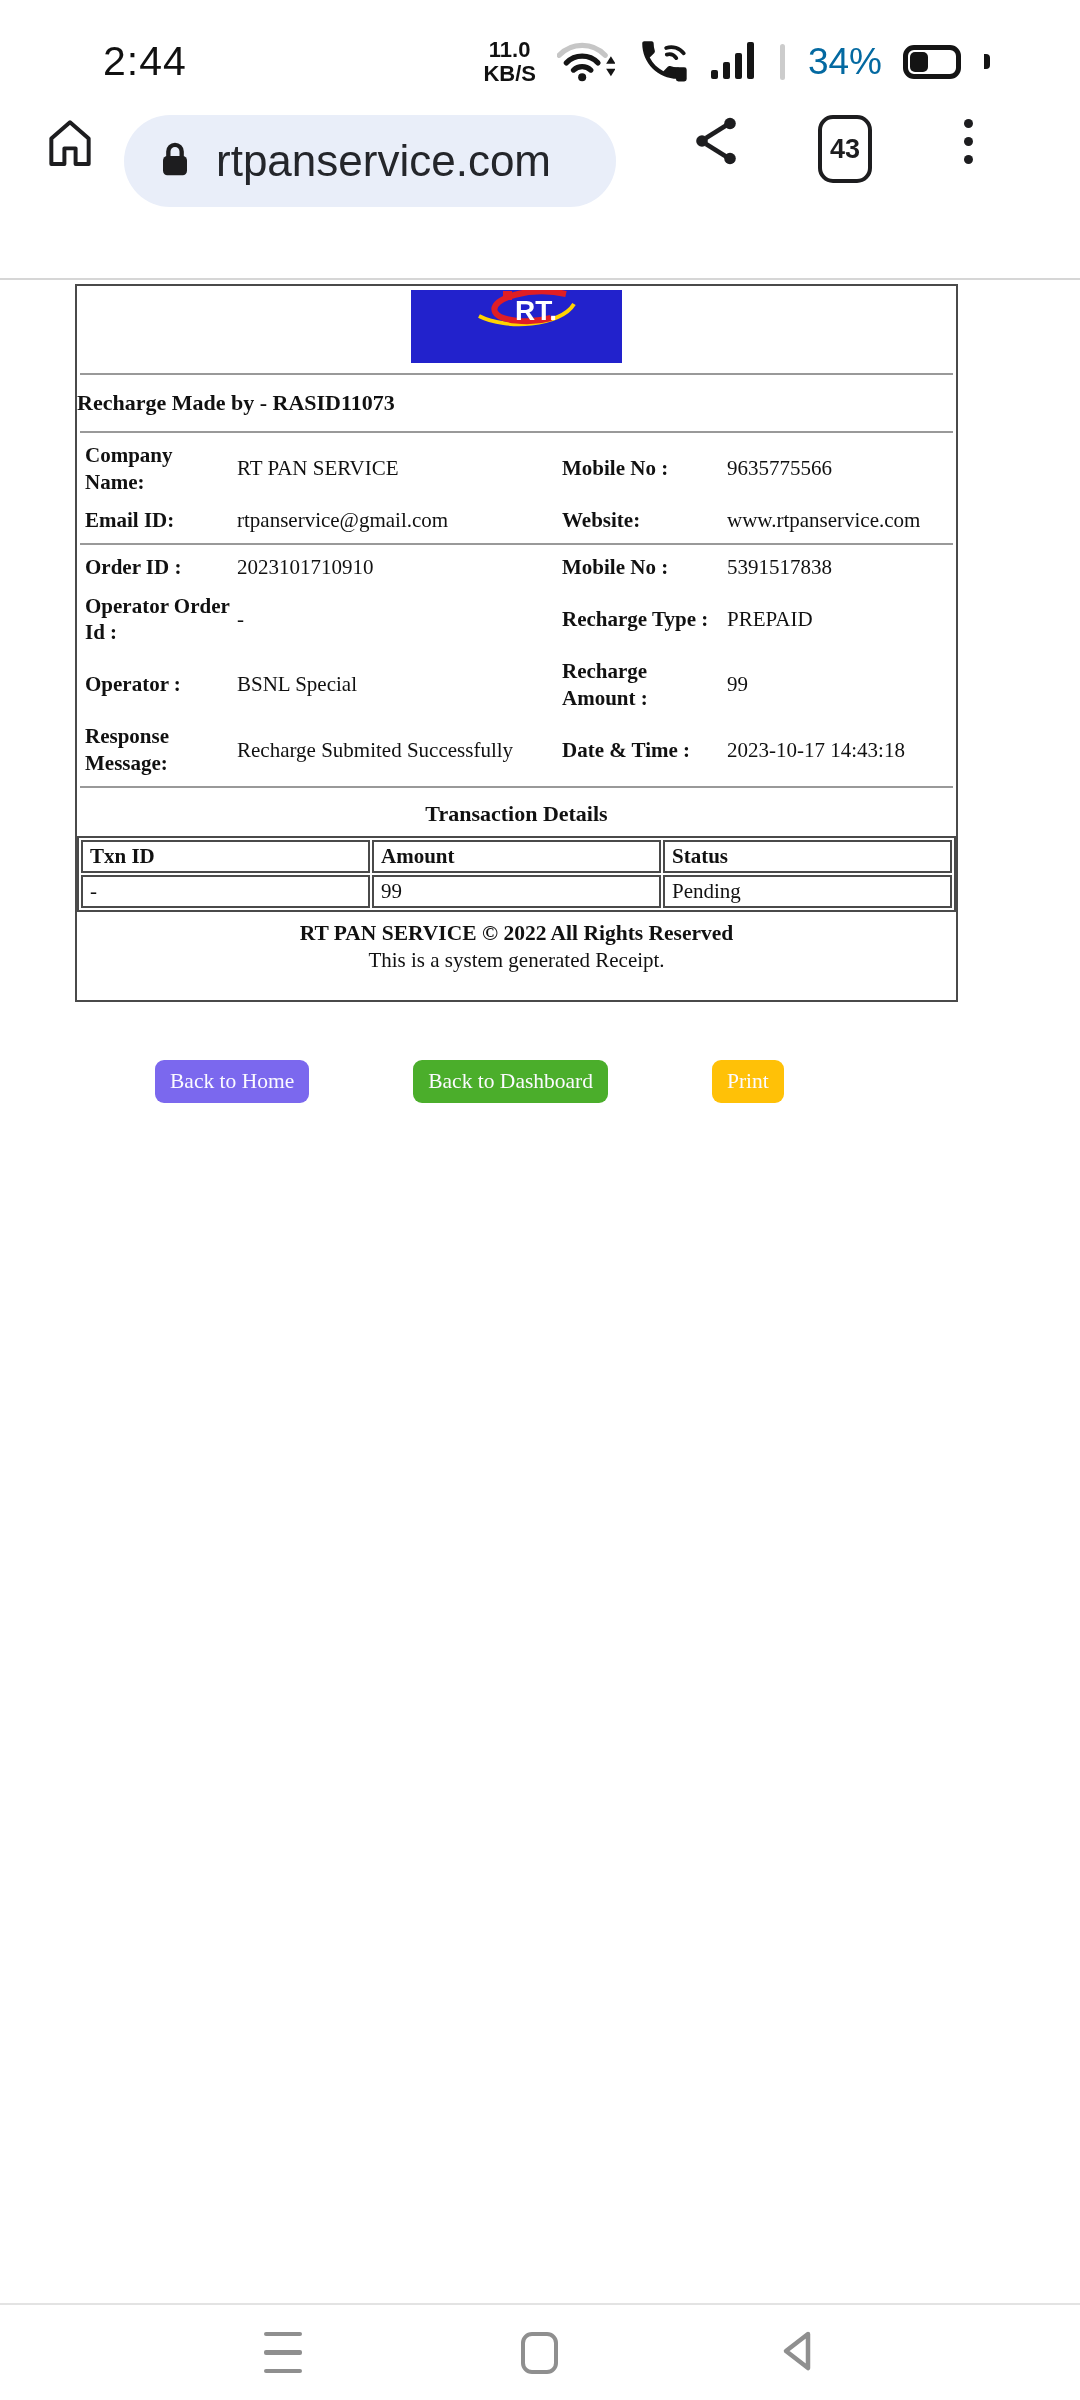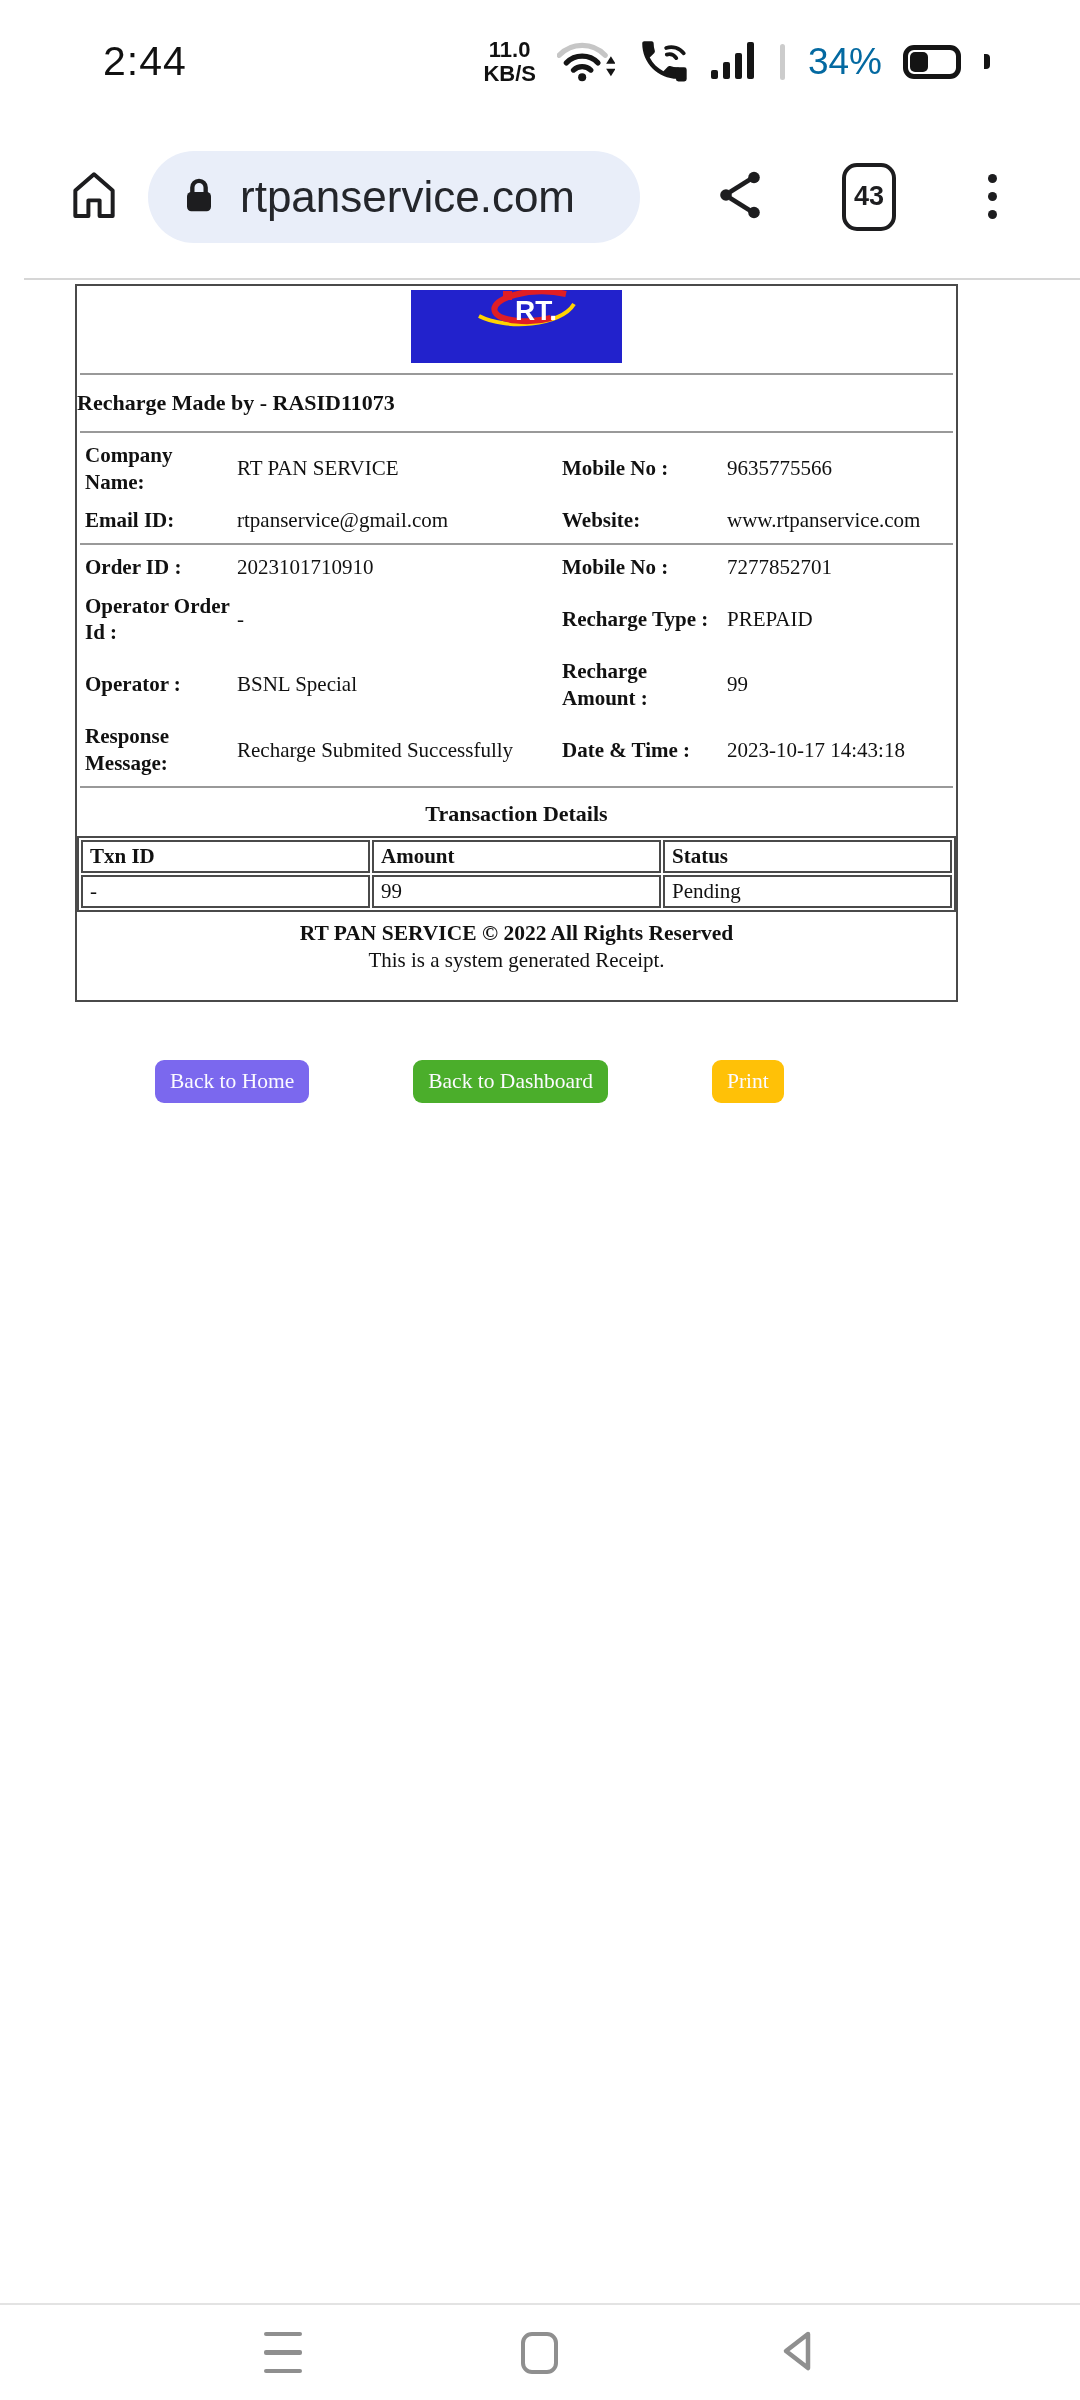--- a/index.html
+++ b/index.html
@@ -18,7 +18,7 @@
   .battery-nub { width:6px; height:15px; background:#141414; border-radius:0 4px 4px 0; margin-left:2px; }
 
   
-  .toolbar { height:165px; display:flex; align-items:center; padding-left:42px; border-bottom:2px solid #d6d6d6; background:#fff;margin-left:24px; }
+  .toolbar { height:165px; display:flex; padding-left:42px; border-bottom:2px solid #d6d6d6; background:#fff; }
   .url-pill { width:492px; height:92px; background:#e9eef9; border-radius:46px; display:flex; align-items:center; padding-left:36px; margin-left:26px; }
   .url-text { font-size:44px; color:#24262b; margin-left:26px; }
   .share { margin-left:76px; }

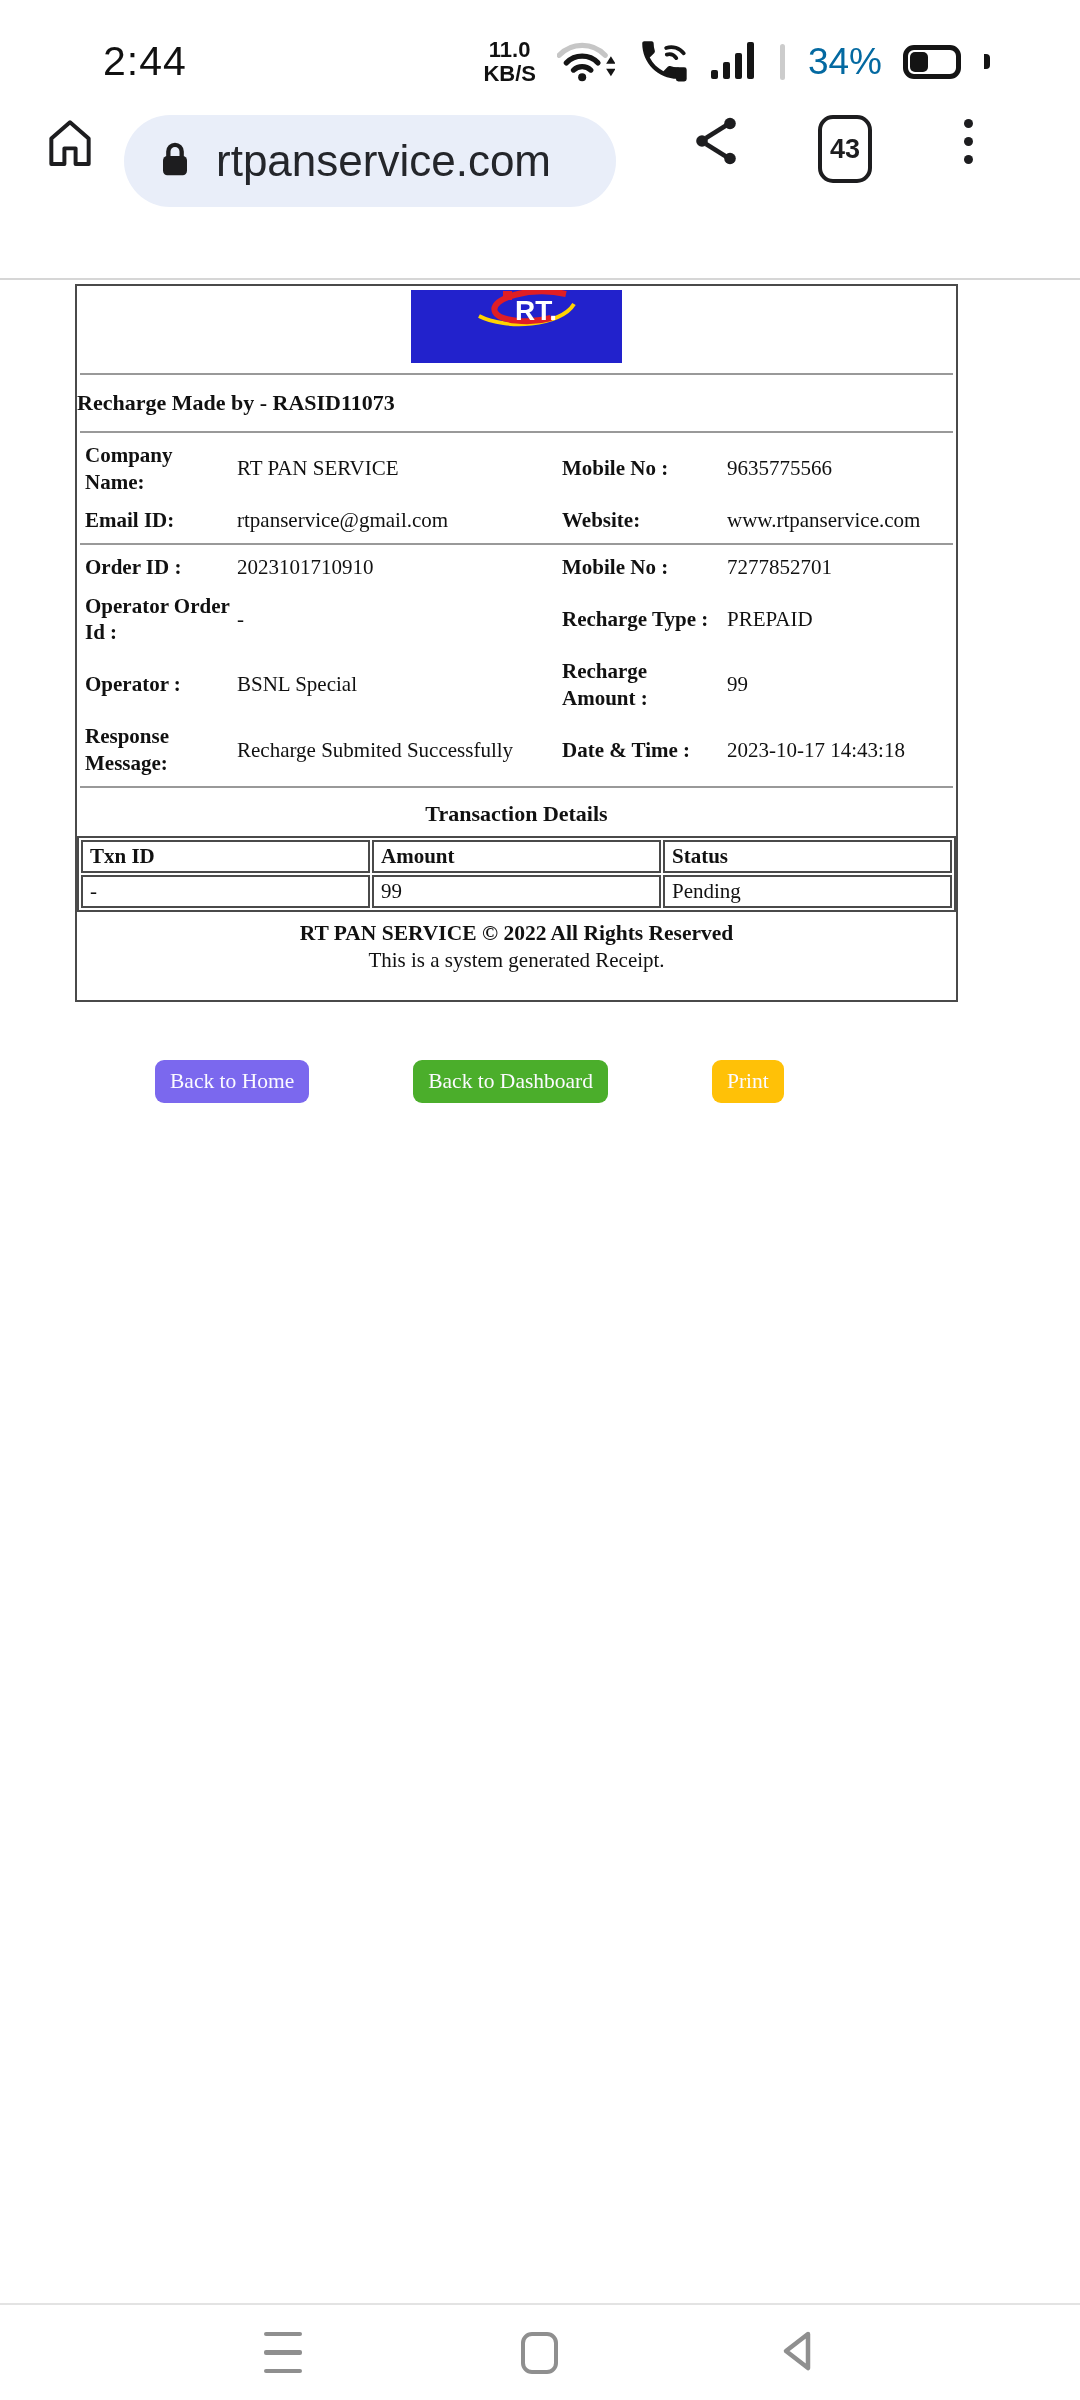--- a/index.html
+++ b/index.html
@@ -181,7 +181,7 @@
       <span class="lab">Order ID :</span>
       <span>2023101710910</span>
       <span class="lab">Mobile No :</span>
-      <span>7277852701</span>
+      <span>5391517838</span>
     </div>
     <div class="grid-row">
       <span class="lab">Operator Order Id :</span>

